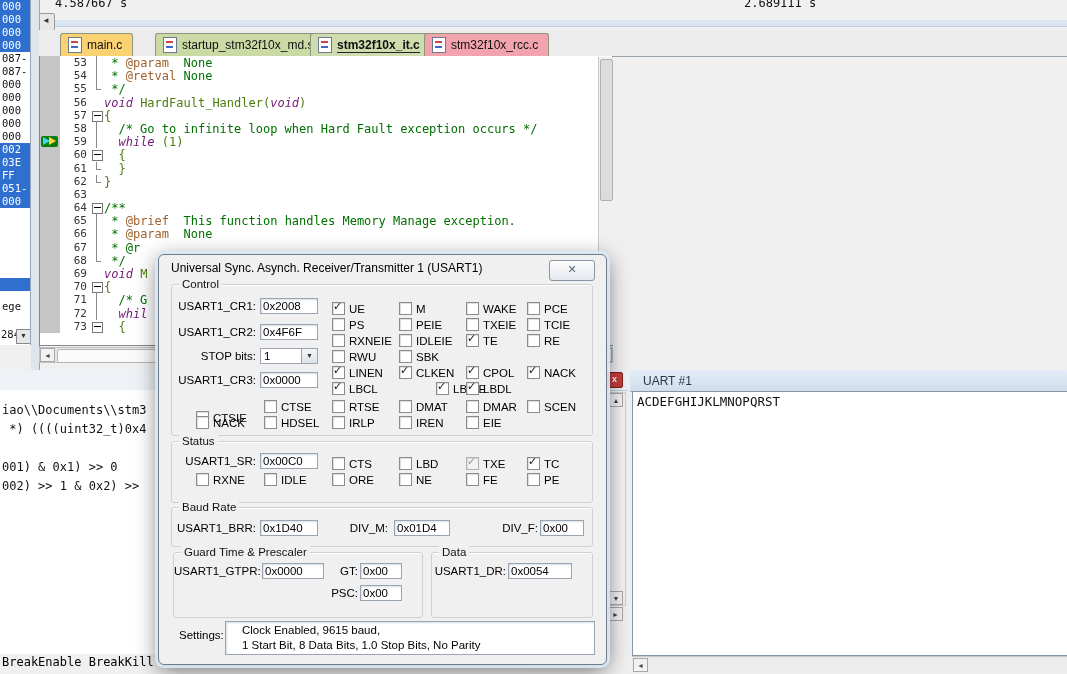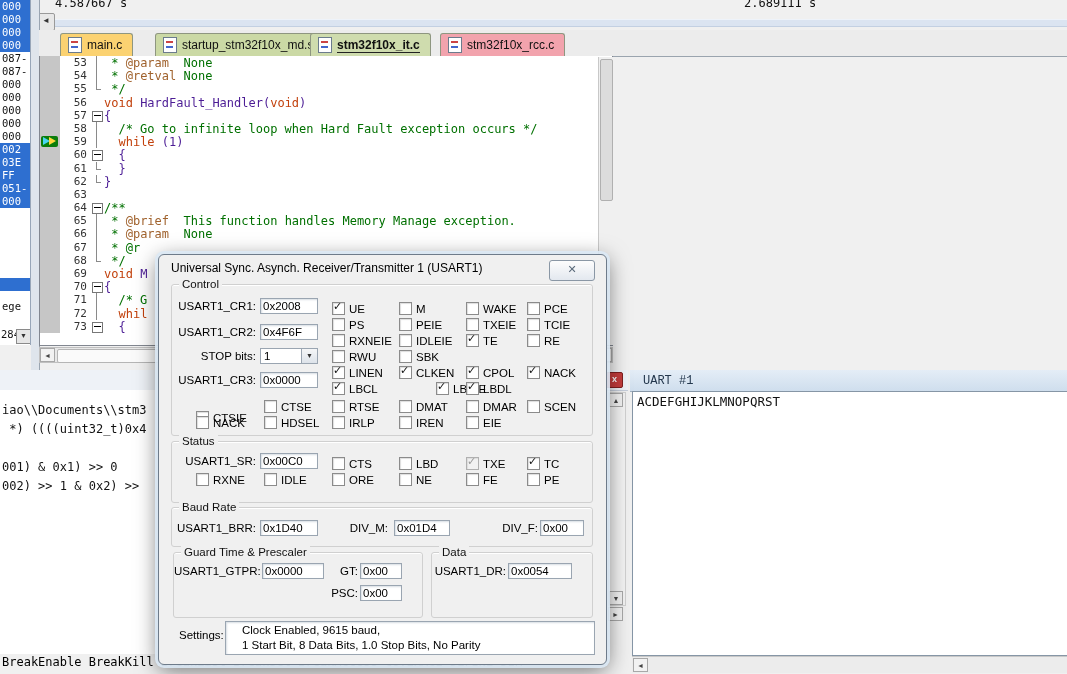--- a/index.html
+++ b/index.html
@@ -153,7 +153,7 @@
     <span class="ticon"></span>
     <span class="tlabel">stm32f10x_it.c</span>
   </div>
-  <div class="tab" style="left:401px;background:#f2a3ad;">
+  <div class="tab" style="left:385px;background:#f2a3ad;">
     <span class="ticon"></span>
     <span class="tlabel">stm32f10x_rcc.c</span>
   </div>

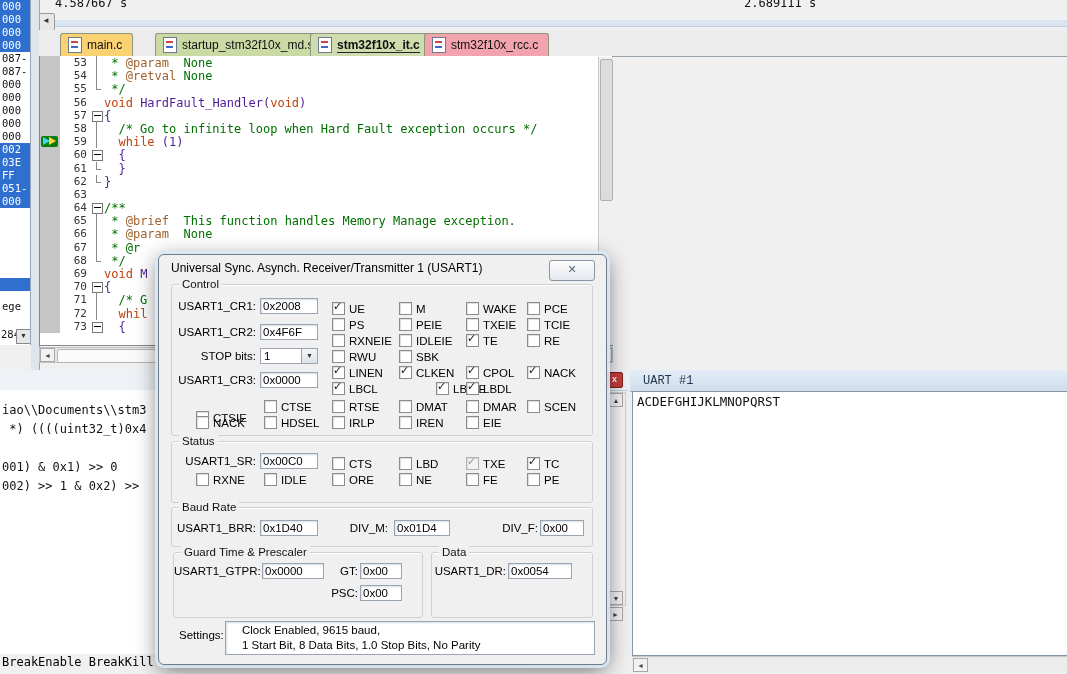--- a/index.html
+++ b/index.html
@@ -45,7 +45,7 @@
   .fbox{position:absolute;left:1px;top:2px;width:9px;height:9px;border:1px solid #777;background:#fff;}
   .fbox::after{content:'';position:absolute;left:1px;right:1px;top:3px;border-top:1px solid #000;}
   .src{font:12px "DejaVu Sans Mono",monospace;}
-  .sy-c{color:#007000;} .sy-k{color:#c2410c;} .sy-t{color:#a0622d;} .sy-p{color:#4c1d95;}
+  .sy-c{color:#007000;} .sy-k{color:#701a75;font-style:italic;} .sy-t{color:#a0622d;} .sy-p{color:#4c1d95;}
   .mark{display:inline-block;position:absolute;left:1px;top:1px;width:17px;height:11px;background:#0b7d0b;border-radius:2px;}
   .mark .a1{position:absolute;left:2px;top:1px;width:0;height:0;border-left:7px solid #49d6f2;border-top:4.5px solid transparent;border-bottom:4.5px solid transparent;}
   .mark .a2{position:absolute;left:8px;top:1px;width:0;height:0;border-left:7px solid #ffd83d;border-top:4.5px solid transparent;border-bottom:4.5px solid transparent;}

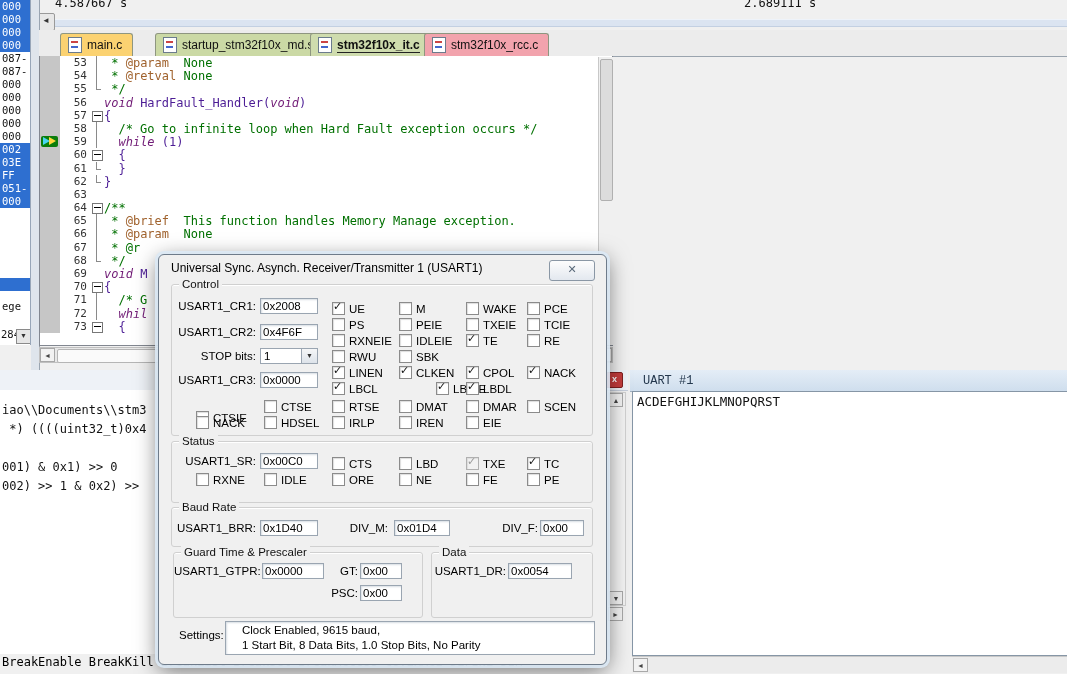--- a/index.html
+++ b/index.html
@@ -45,7 +45,7 @@
   .fbox{position:absolute;left:1px;top:2px;width:9px;height:9px;border:1px solid #777;background:#fff;}
   .fbox::after{content:'';position:absolute;left:1px;right:1px;top:3px;border-top:1px solid #000;}
   .src{font:12px "DejaVu Sans Mono",monospace;}
-  .sy-c{color:#007000;} .sy-k{color:#701a75;font-style:italic;} .sy-t{color:#a0622d;} .sy-p{color:#4c1d95;}
+  .sy-c{color:#007000;} .sy-k{color:#701a75;font-style:italic;} .sy-t{color:#a0622d;} .sy-p{color:#4d7c0f;}
   .mark{display:inline-block;position:absolute;left:1px;top:1px;width:17px;height:11px;background:#0b7d0b;border-radius:2px;}
   .mark .a1{position:absolute;left:2px;top:1px;width:0;height:0;border-left:7px solid #49d6f2;border-top:4.5px solid transparent;border-bottom:4.5px solid transparent;}
   .mark .a2{position:absolute;left:8px;top:1px;width:0;height:0;border-left:7px solid #ffd83d;border-top:4.5px solid transparent;border-bottom:4.5px solid transparent;}

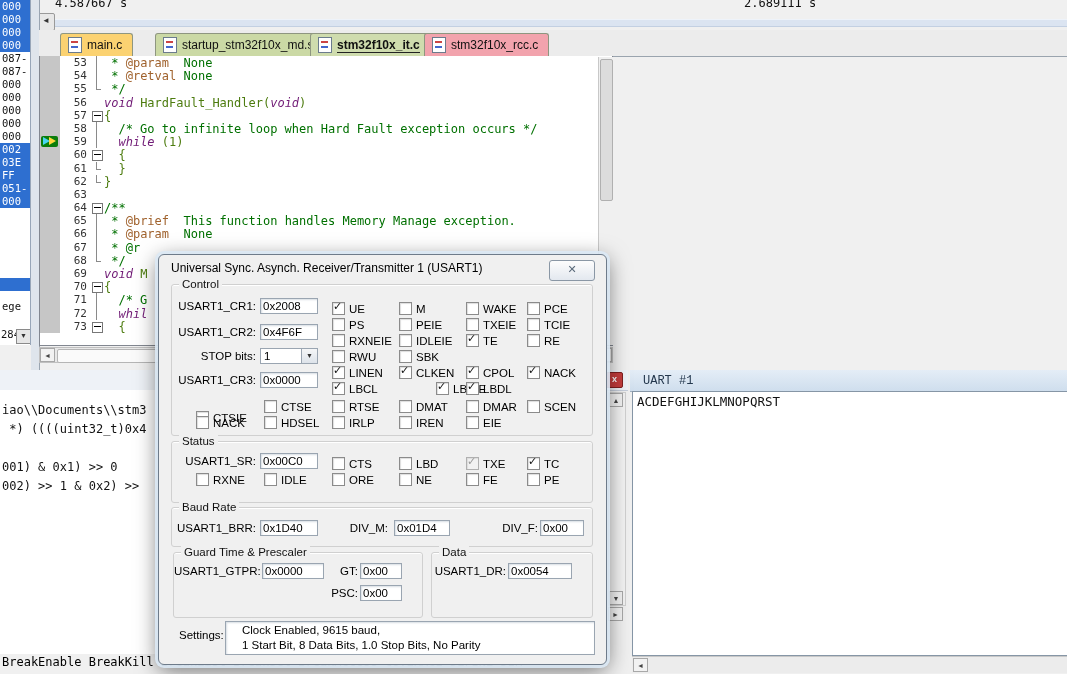--- a/index.html
+++ b/index.html
@@ -70,7 +70,7 @@
 
   
   #uart{position:absolute;left:630px;top:370px;width:437px;height:304px;background:#f0f0f0;}
-  #uart-header{position:absolute;left:0;top:0;right:0;height:21px;background:linear-gradient(#e4edf7,#cfdeed);border-bottom:1px solid #9fb0c2;font-family:Liberation Mono, monospace;}
+  #uart-header{position:absolute;left:0;top:0;right:0;height:21px;background:linear-gradient(#e4edf7,#cfdeed);border-bottom:1px solid #9fb0c2;}
   #uart-title{position:absolute;left:13px;top:4px;font-size:12px;color:#24384e;}
   #uart-body{position:absolute;left:2px;top:21px;right:0;bottom:18px;background:#fff;border:1px solid #8696a6;border-right:none;}
   #uart-text{position:absolute;left:4px;top:2px;font:12.5px "DejaVu Sans Mono",monospace;color:#111;}

